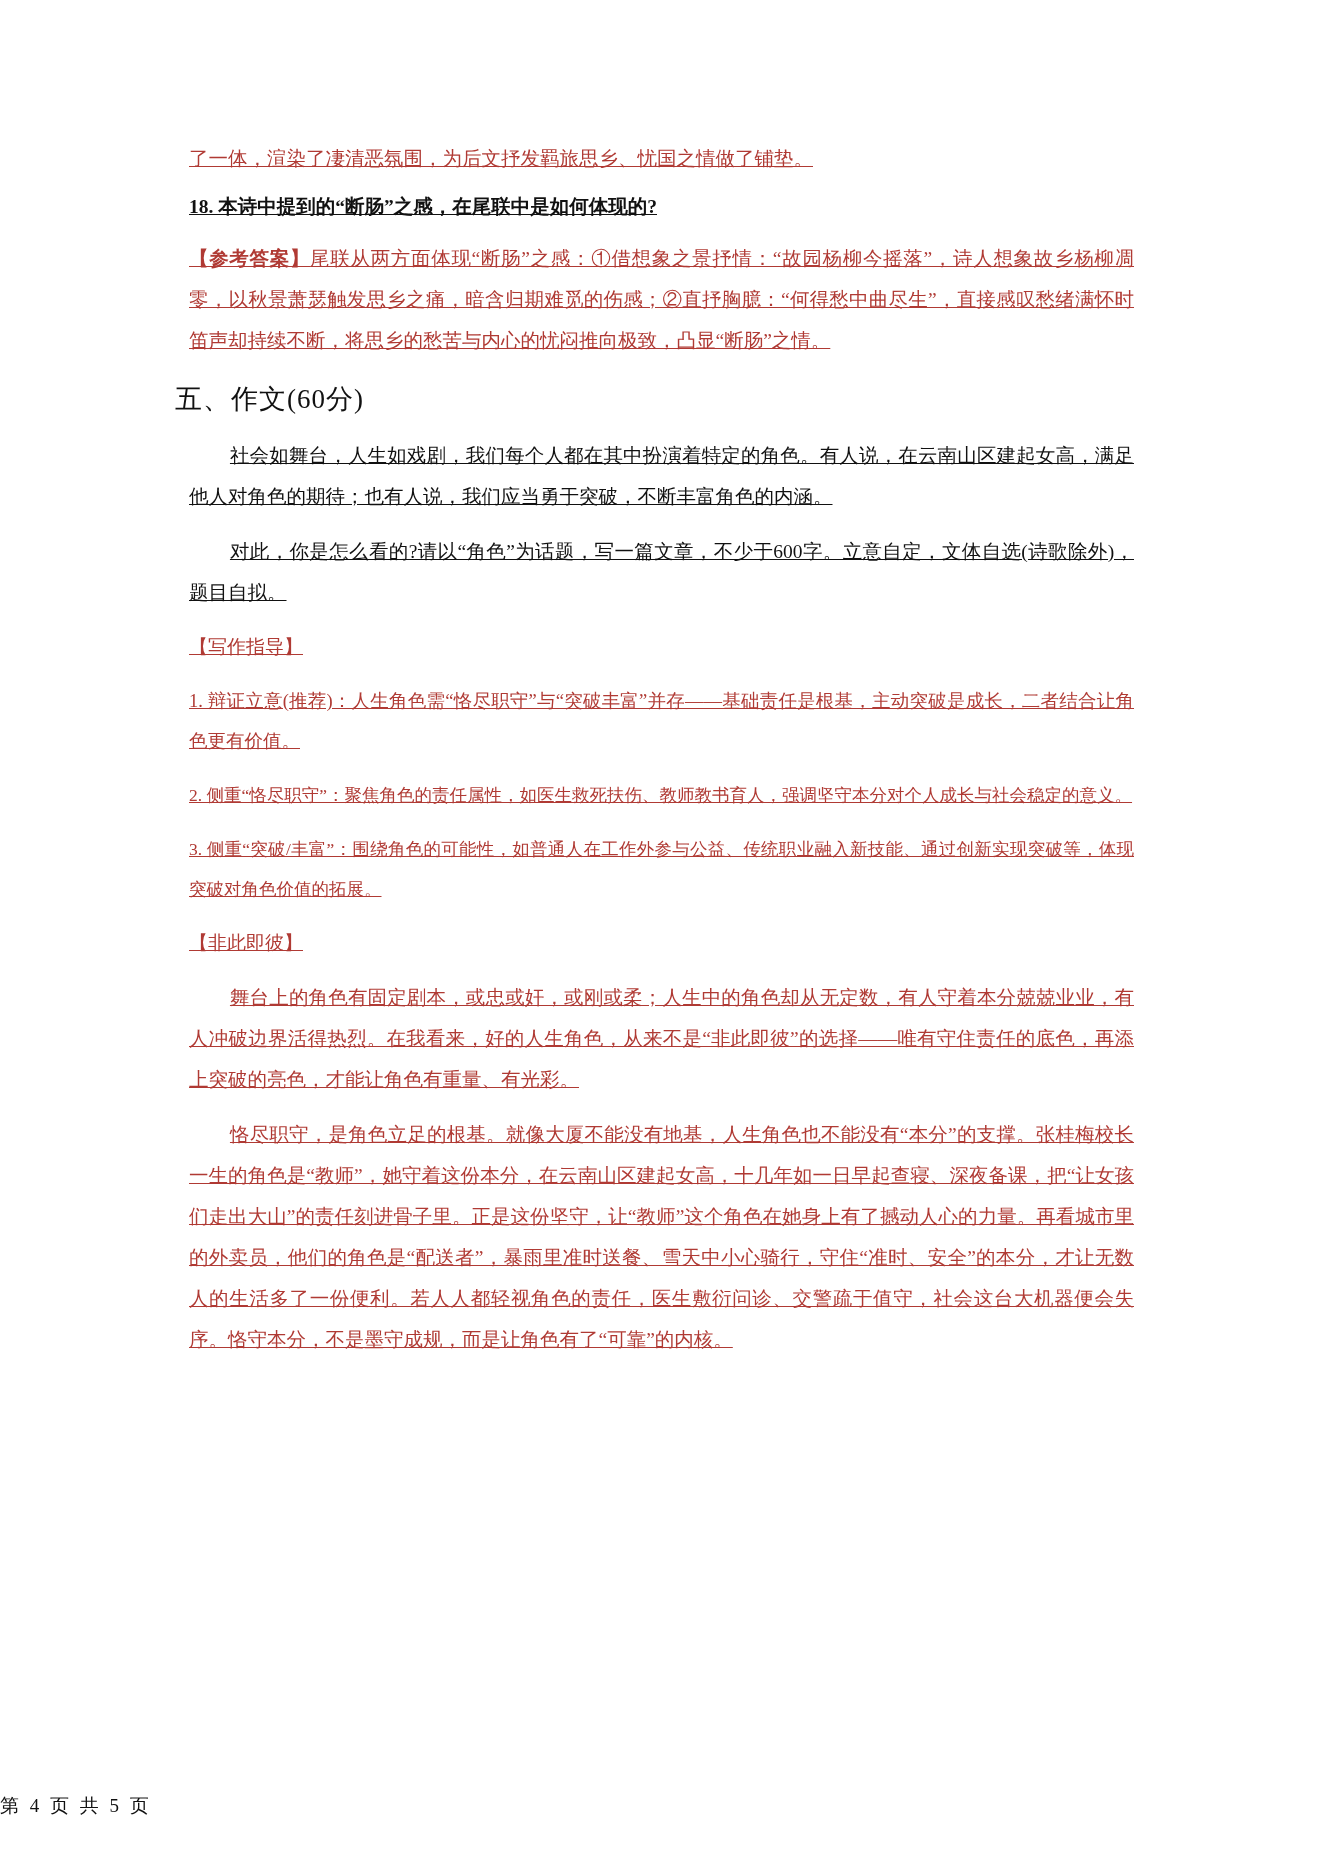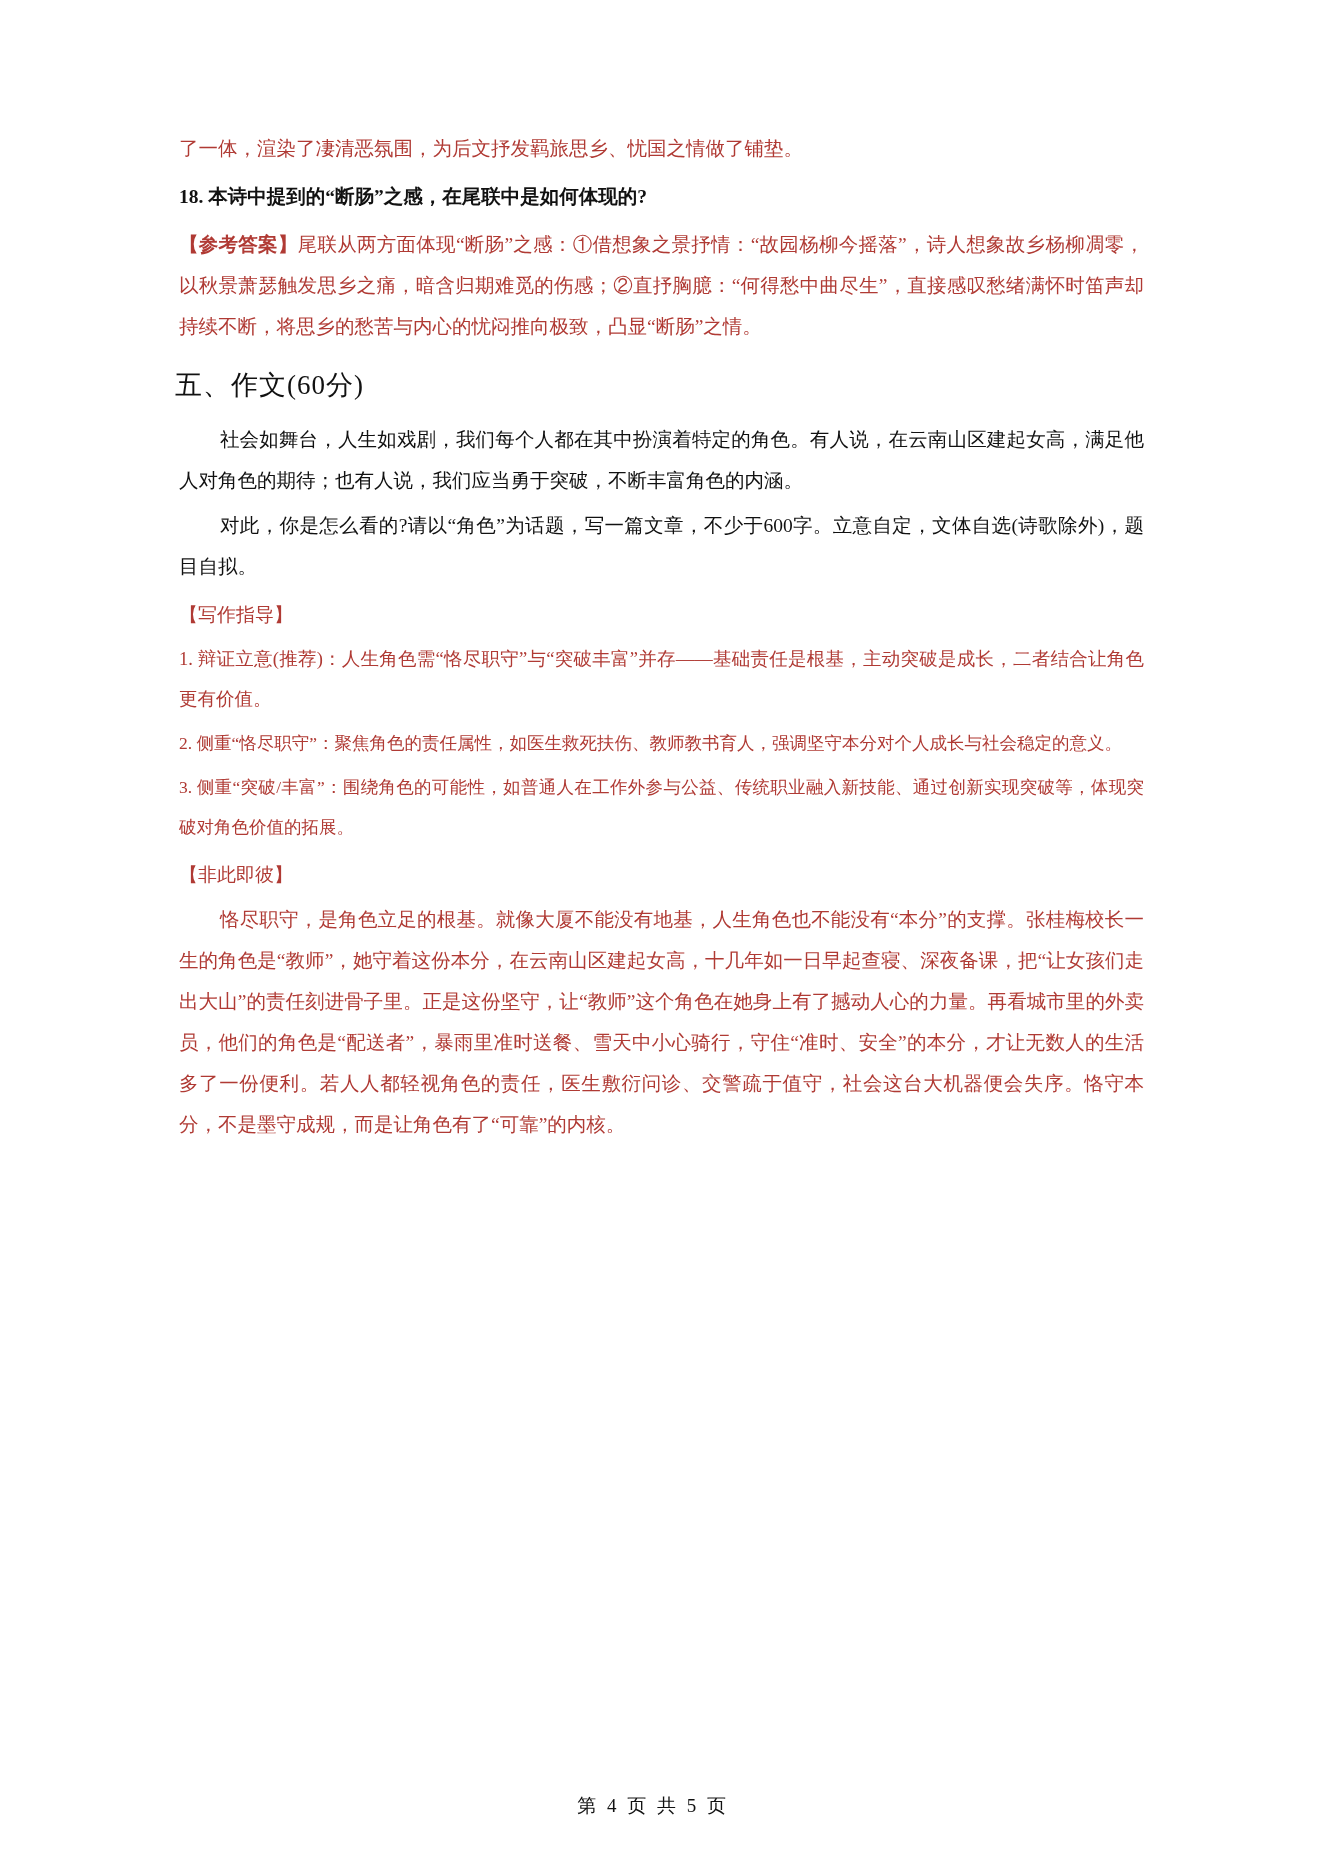--- a/index.html
+++ b/index.html
@@ -27,8 +27,9 @@
     color: #111111;
   }
   p {
-    margin: 4px;
+    margin: 14px;
     padding: 0;
+    text-decoration: underline;
   }
   .tail-line {
     font-size: 19.5px;

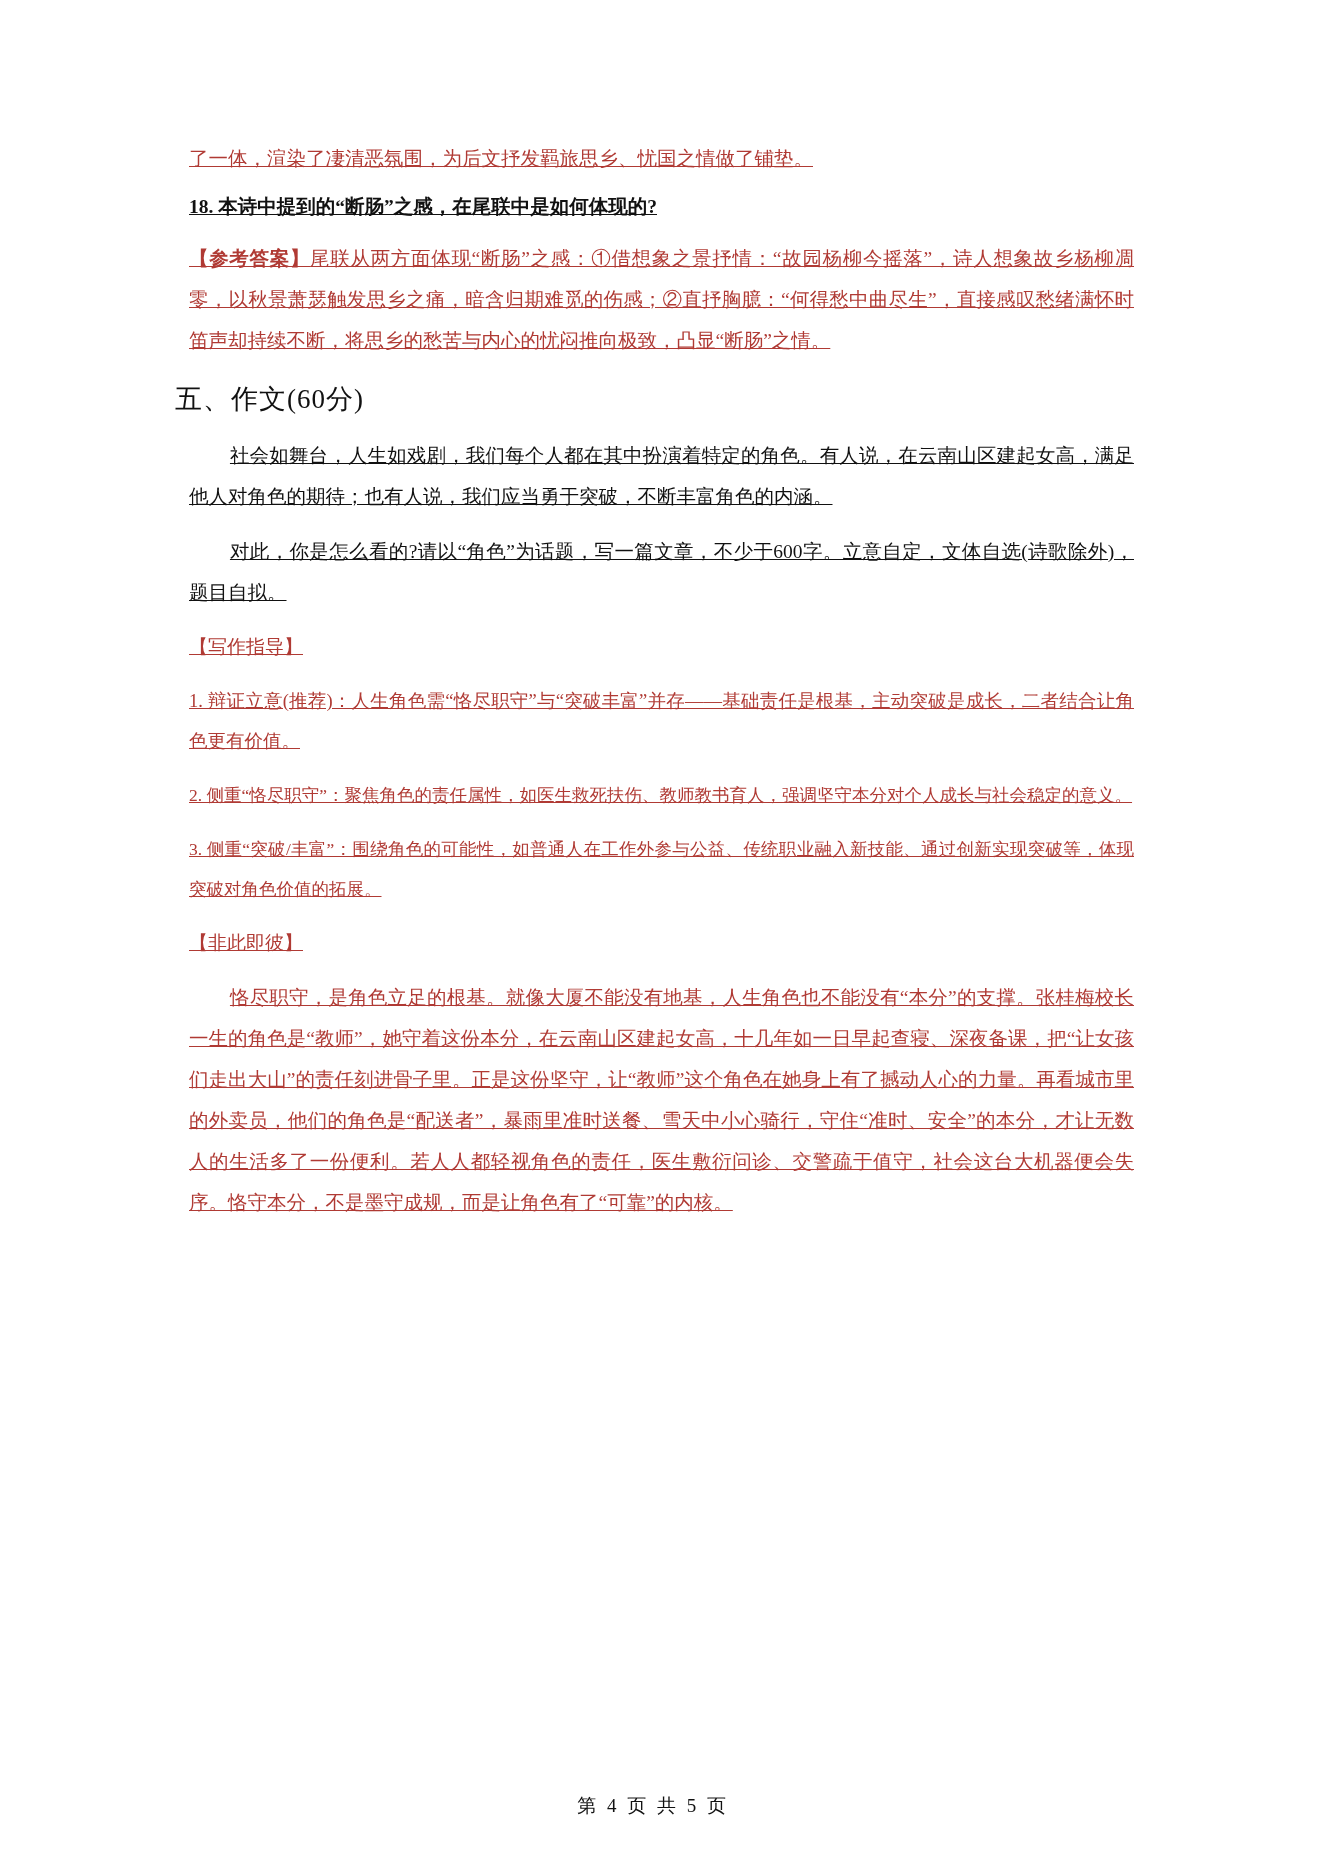--- a/index.html
+++ b/index.html
@@ -130,6 +130,7 @@
   <p class="guide-head ans">【非此即彼】</p>
 
 
+  <p class="body-para ans">舞台上的角色有固定剧本，或忠或奸，或刚或柔；人生中的角色却从无定数，有人守着本分兢兢业业，有人冲破边界活得热烈。在我看来，好的人生角色，从来不是“非此即彼”的选择——唯有守住责任的底色，再添上突破的亮色，才能让角色有重量、有光彩。</p>
 
   <p class="body-para ans">恪尽职守，是角色立足的根基。就像大厦不能没有地基，人生角色也不能没有“本分”的支撑。张桂梅校长一生的角色是“教师”，她守着这份本分，在云南山区建起女高，十几年如一日早起查寝、深夜备课，把“让女孩们走出大山”的责任刻进骨子里。正是这份坚守，让“教师”这个角色在她身上有了撼动人心的力量。再看城市里的外卖员，他们的角色是“配送者”，暴雨里准时送餐、雪天中小心骑行，守住“准时、安全”的本分，才让无数人的生活多了一份便利。若人人都轻视角色的责任，医生敷衍问诊、交警疏于值守，社会这台大机器便会失序。恪守本分，不是墨守成规，而是让角色有了“可靠”的内核。</p>
 

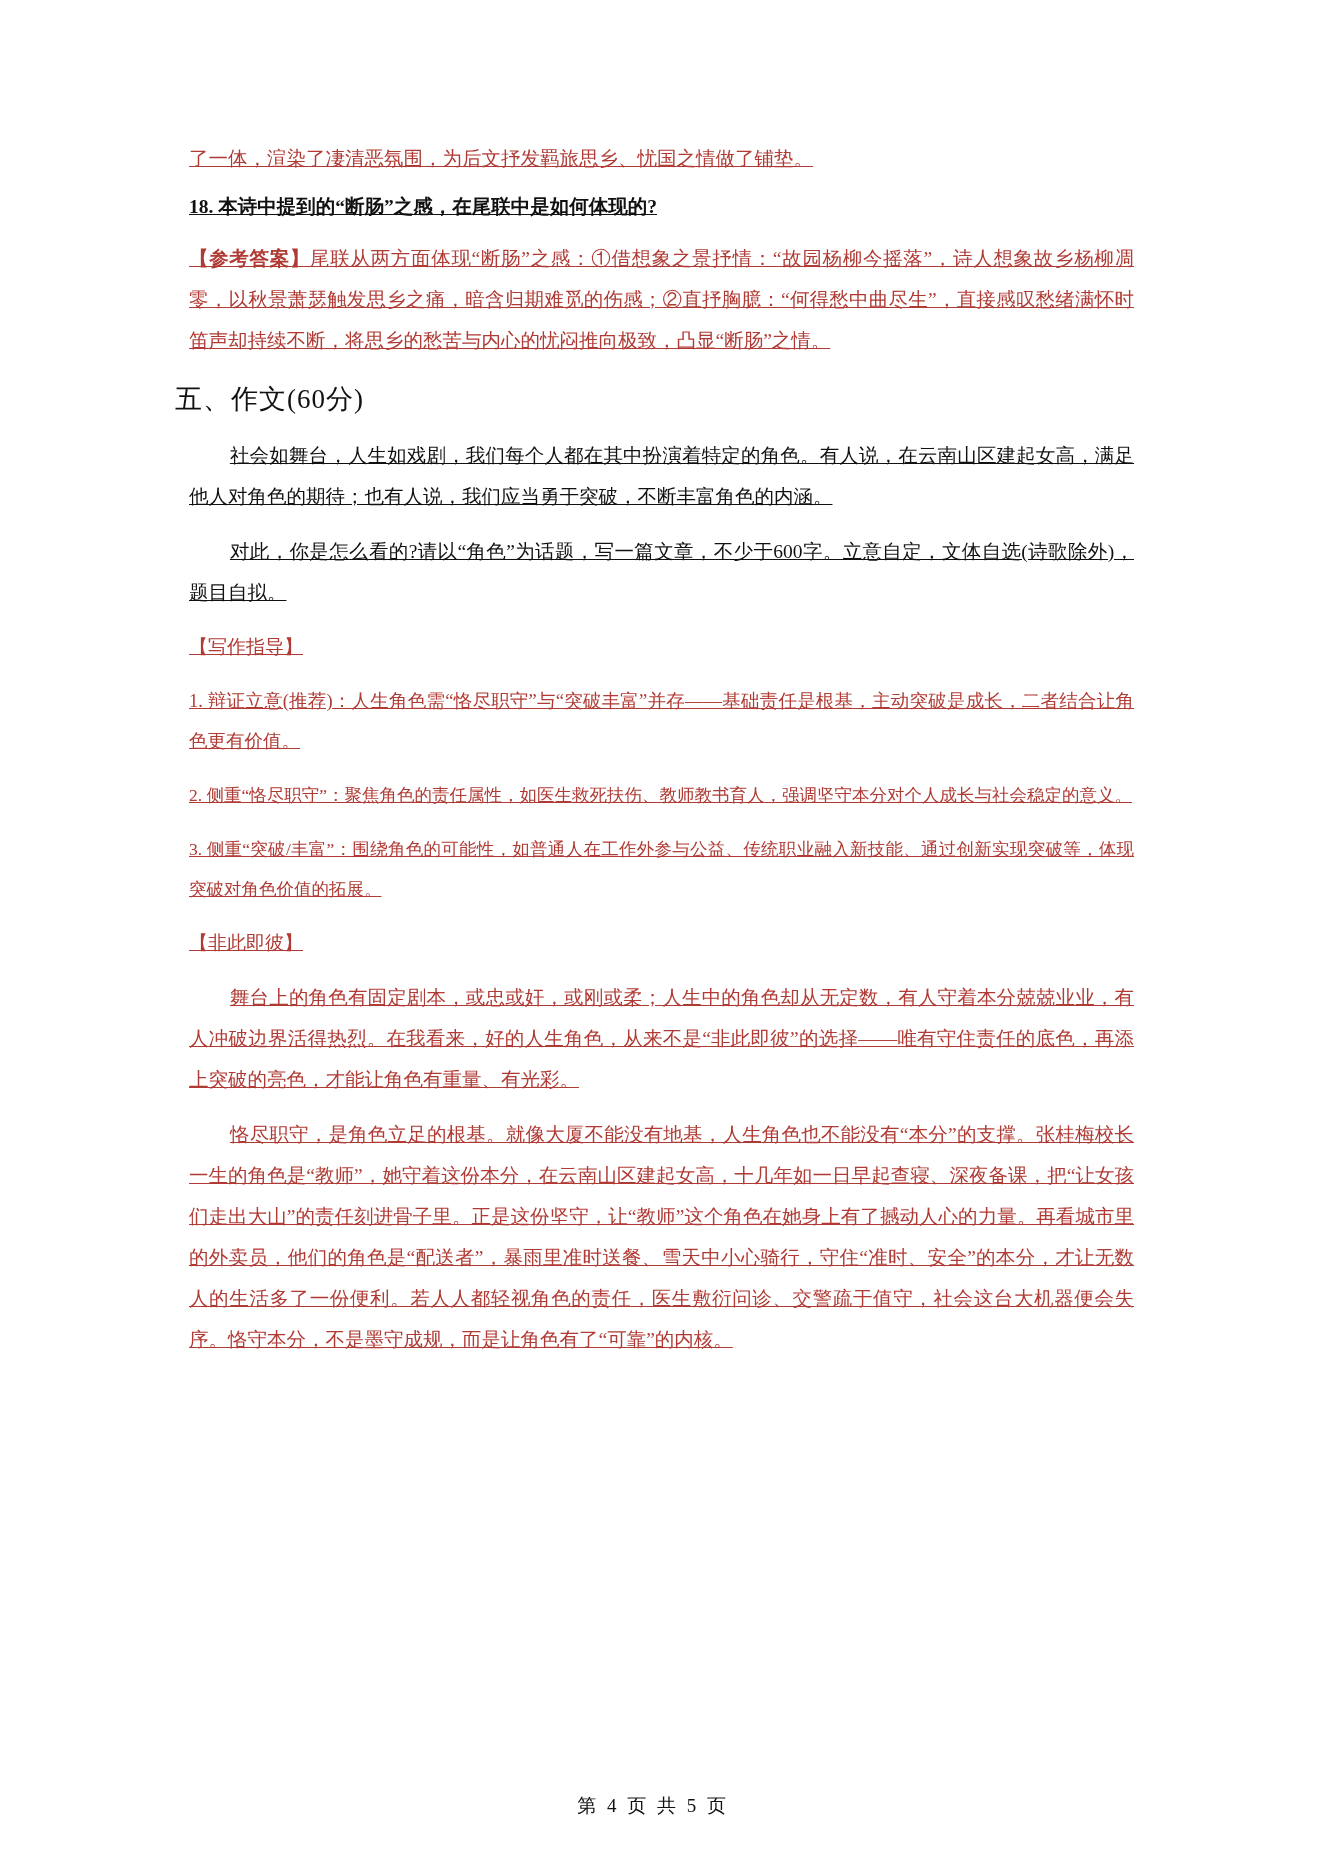--- a/index.html
+++ b/index.html
@@ -93,7 +93,7 @@
     left: 0;
     right: 17px;
     bottom: 52px;
-    text-align: center;
+    text-align: left;
     font-size: 19px;
     letter-spacing: 3px;
     color: #111;

